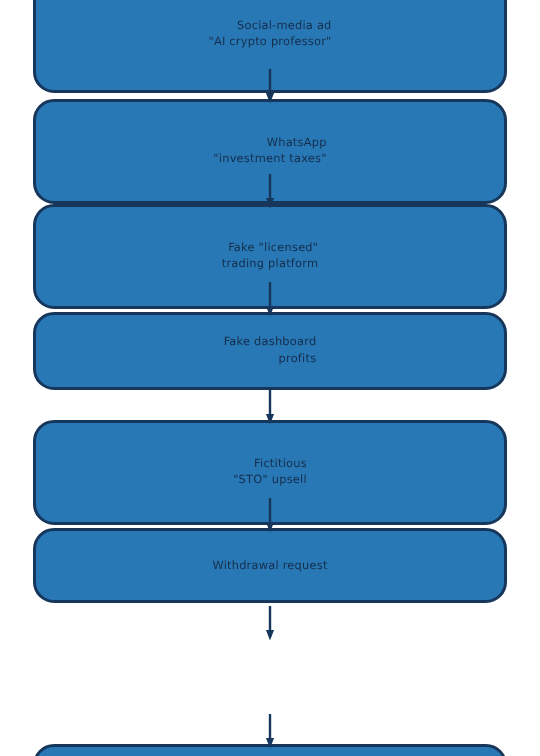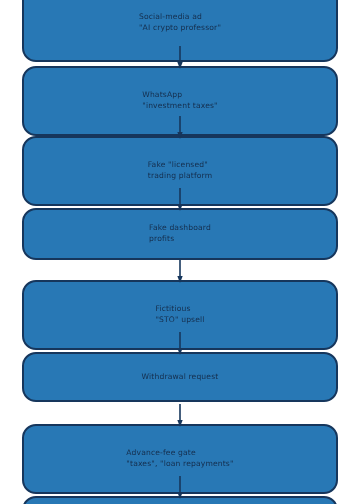--- a/index.html
+++ b/index.html
@@ -40,7 +40,7 @@
     color: #152e4d;
     font-size: 7.6px;
     line-height: 1.42;
-    text-align: left;
+    text-align: right;
     letter-spacing: 0.15px;
     white-space: pre-line;
     padding: 0 8px;

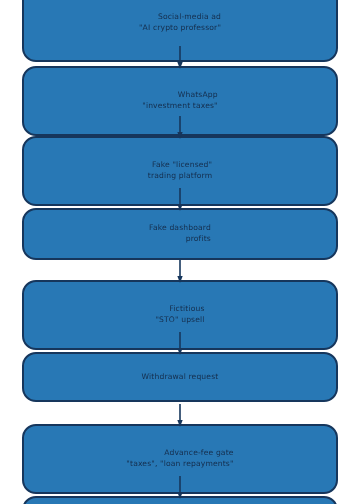--- a/index.html
+++ b/index.html
@@ -93,10 +93,6 @@
     <div class="node-label">Withdrawal request</div>
   </div>
 
-  <div class="node" style="top:424px; height:70px;">
-    <div class="node-label">Advance-fee gate
-"taxes", "loan repayments"</div>
-  </div>
 
   <div class="node" style="top:496px; height:70px;">
     <div class="node-label"></div>

